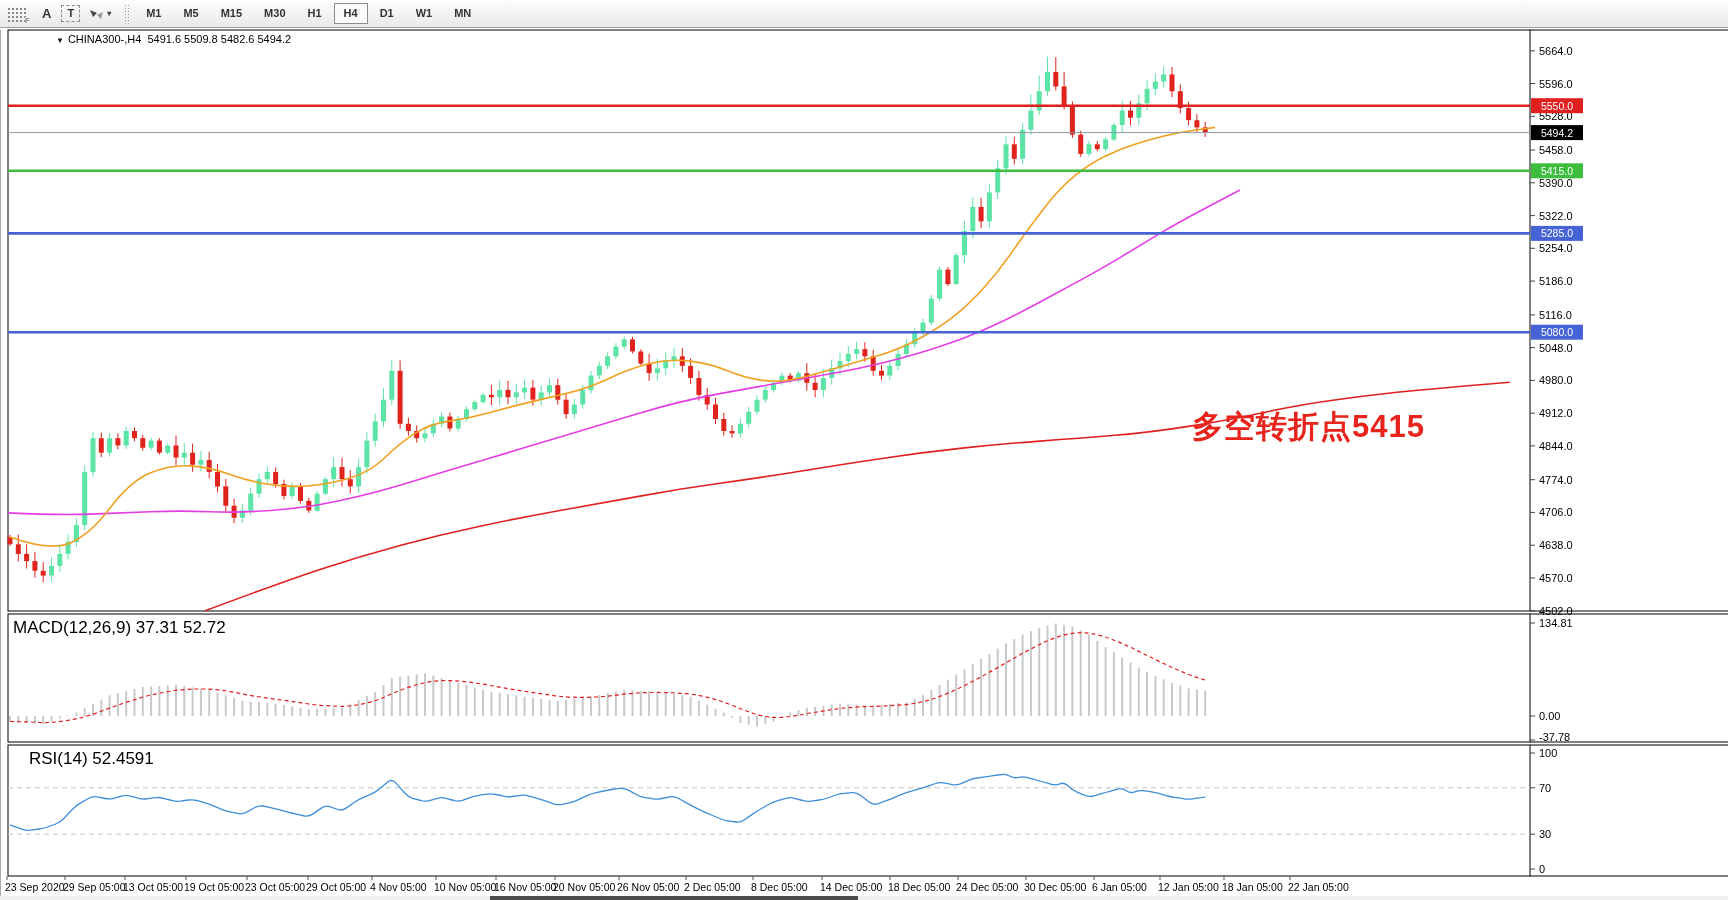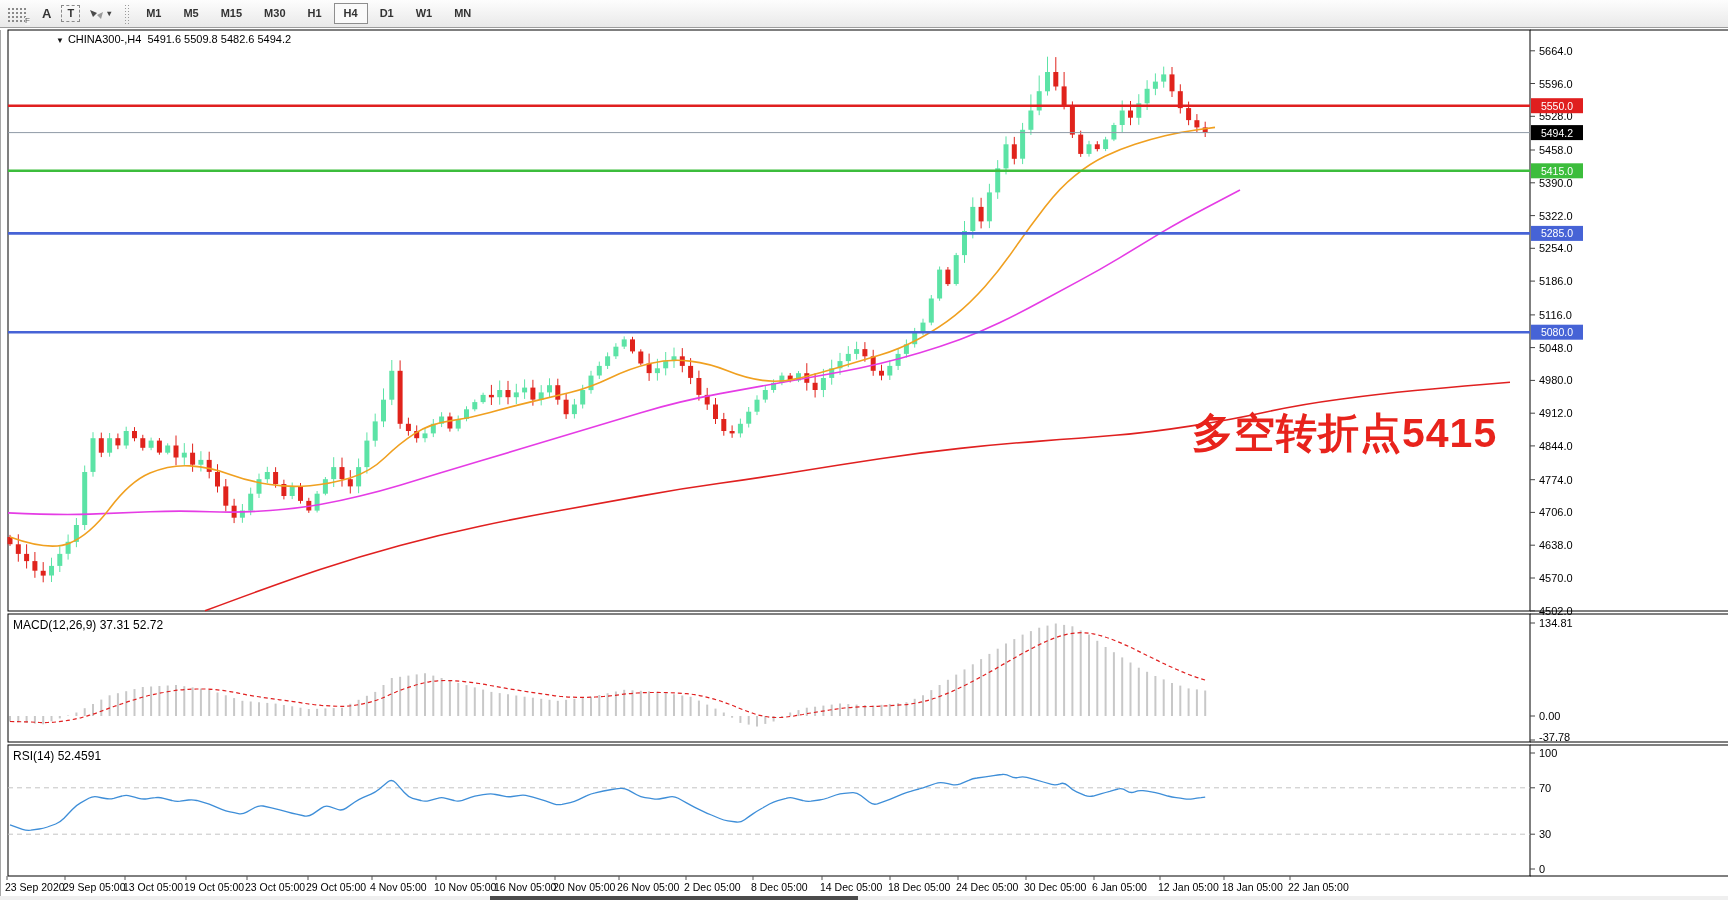--- a/index.html
+++ b/index.html
@@ -31,7 +31,7 @@
   .ind-label{position:absolute;left:13px;font-size:12px;color:#000;text-align:center;}
   .ind-label.macd{top:590px;}
   .ind-label.rsi{top:721px;}
-  .annotation{position:absolute;left:1192px;top:378px;font-size:41px;font-weight:600;
+  .annotation{position:absolute;left:1192px;top:378px;font-size:31px;font-weight:600;
     color:#e8231c;letter-spacing:1px;white-space:nowrap;}
   .hscroll{position:absolute;left:0;bottom:0;width:1728px;height:4px;background:#efefef;}
   .hscroll .thumb{position:absolute;left:490px;top:0;width:368px;height:4px;background:#4c4c4c;}

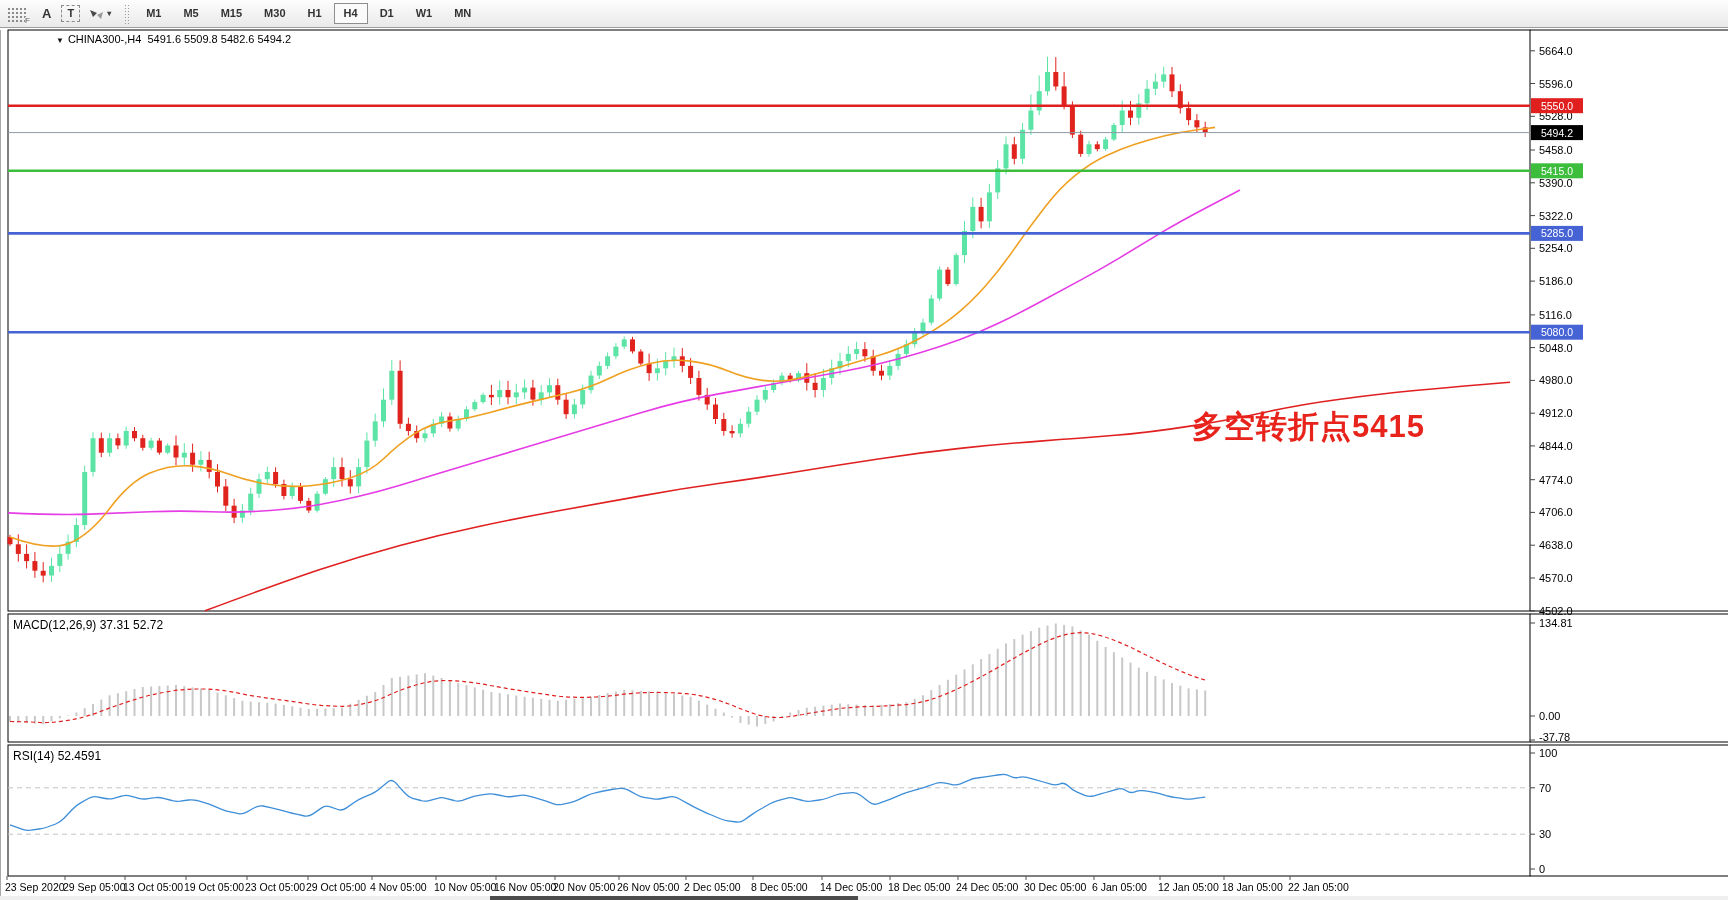--- a/index.html
+++ b/index.html
@@ -28,7 +28,7 @@
   #chart-svg{position:absolute;top:0;left:0;}
   .chart-title{position:absolute;left:12px;top:5px;font-size:11px;color:#000;white-space:pre;margin-left:44px;}
   .chart-title .tri{font-size:8px;margin-right:4px;color:#111;}
-  .ind-label{position:absolute;left:13px;font-size:12px;color:#000;text-align:center;}
+  .ind-label{position:absolute;left:13px;font-size:17px;color:#000;text-align:center;}
   .ind-label.macd{top:590px;}
   .ind-label.rsi{top:721px;}
   .annotation{position:absolute;left:1192px;top:378px;font-size:31px;font-weight:600;

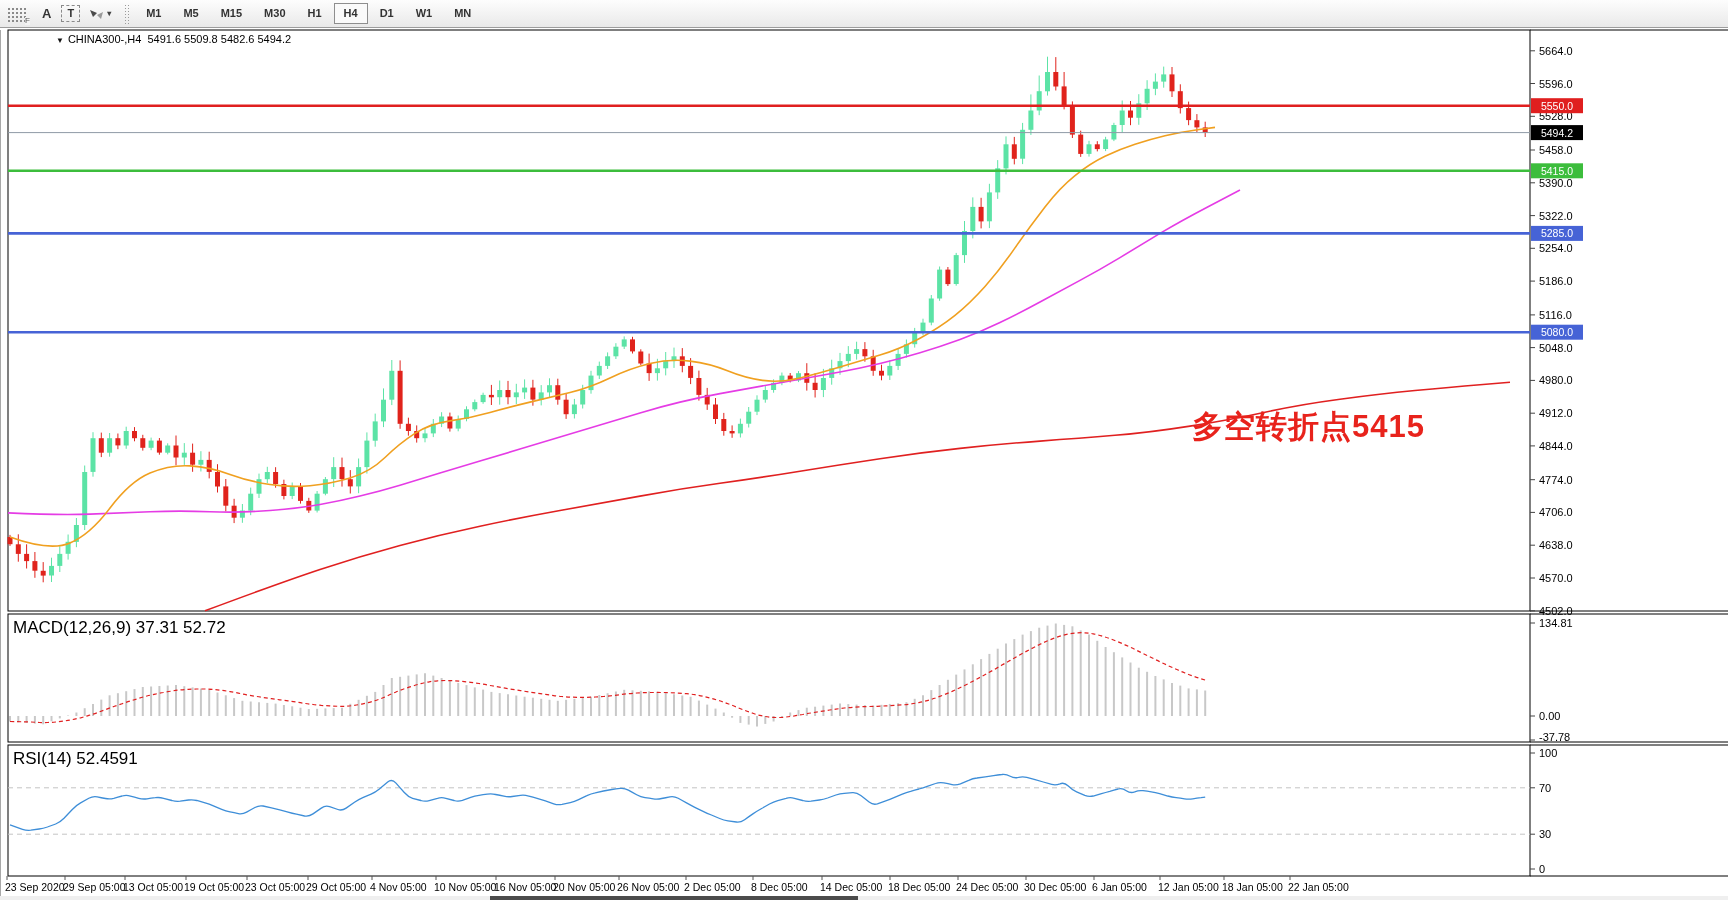--- a/index.html
+++ b/index.html
@@ -30,7 +30,7 @@
   .chart-title .tri{font-size:8px;margin-right:4px;color:#111;}
   .ind-label{position:absolute;left:13px;font-size:17px;color:#000;text-align:center;}
   .ind-label.macd{top:590px;}
-  .ind-label.rsi{top:721px;}
+  .ind-label.rsi{top:721px;margin-left:16px;}
   .annotation{position:absolute;left:1192px;top:378px;font-size:31px;font-weight:600;
     color:#e8231c;letter-spacing:1px;white-space:nowrap;}
   .hscroll{position:absolute;left:0;bottom:0;width:1728px;height:4px;background:#efefef;}

